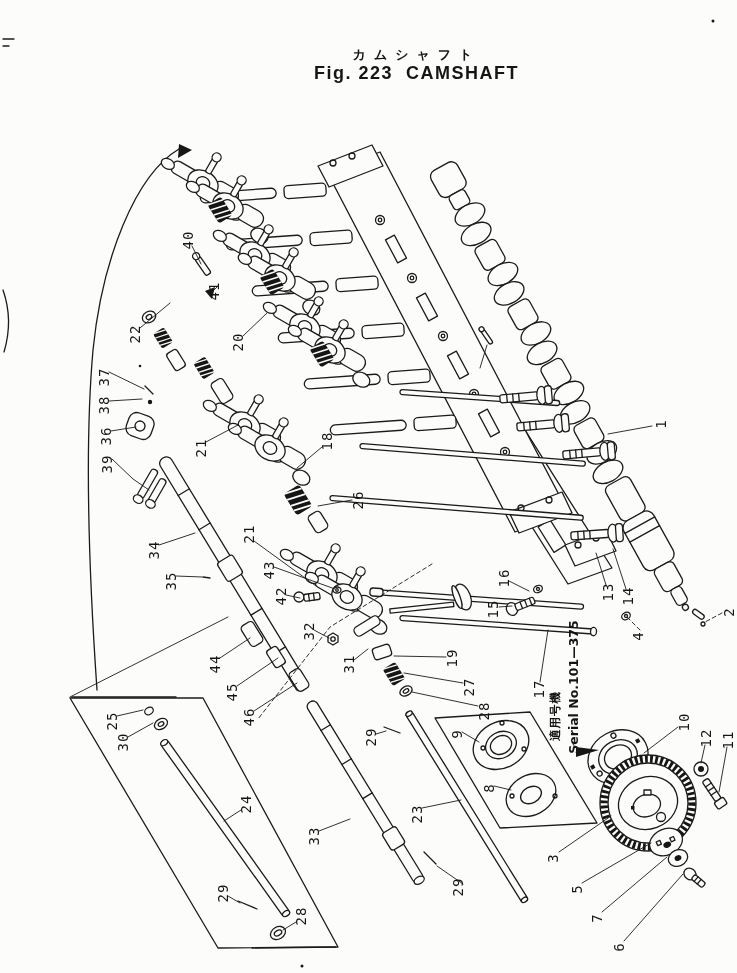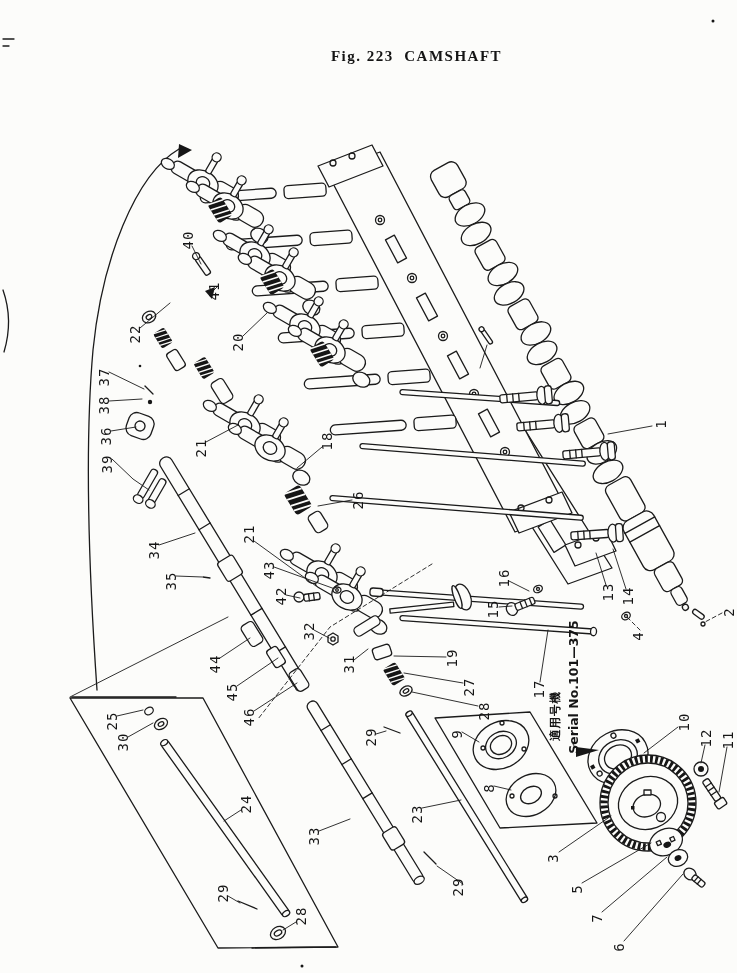--- a/index.html
+++ b/index.html
@@ -424,6 +424,7 @@
 </svg>
 
 <div class="title-block">
+  <div class="title-jp">カムシャフト</div>
   <div class="title-main">
     <span>Fig. 223</span>&nbsp;&nbsp;<span>CAMSHAFT</span>
   </div>

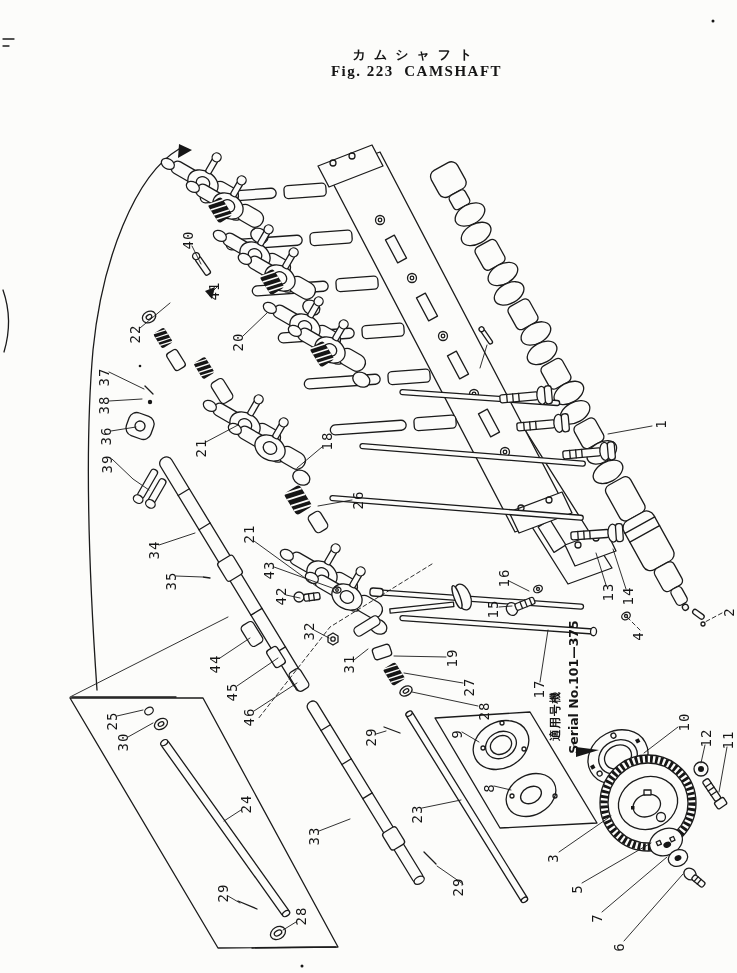--- a/index.html
+++ b/index.html
@@ -7,8 +7,8 @@
         font-family:"DejaVu Sans",sans-serif;color:#151515;}
   .title-block{position:absolute;left:96px;right:0;top:48px;text-align:center;line-height:1.15;}
   .title-jp{font-size:13px;letter-spacing:8px;font-weight:bold;}
-  .title-main{font-size:15px;font-weight:bold;letter-spacing:1.5px;
-              font-family:Liberation Serif, serif;}
+  .title-main{font-size:18px;font-weight:bold;letter-spacing:1.5px;
+              font-family:Liberation Sans, sans-serif;}
   .plabel{position:absolute;transform:translate(-50%,-50%) rotate(-90deg);
           font-family:"DejaVu Sans Mono",monospace;font-size:14px;letter-spacing:1px;
           white-space:nowrap;color:#151515;}

